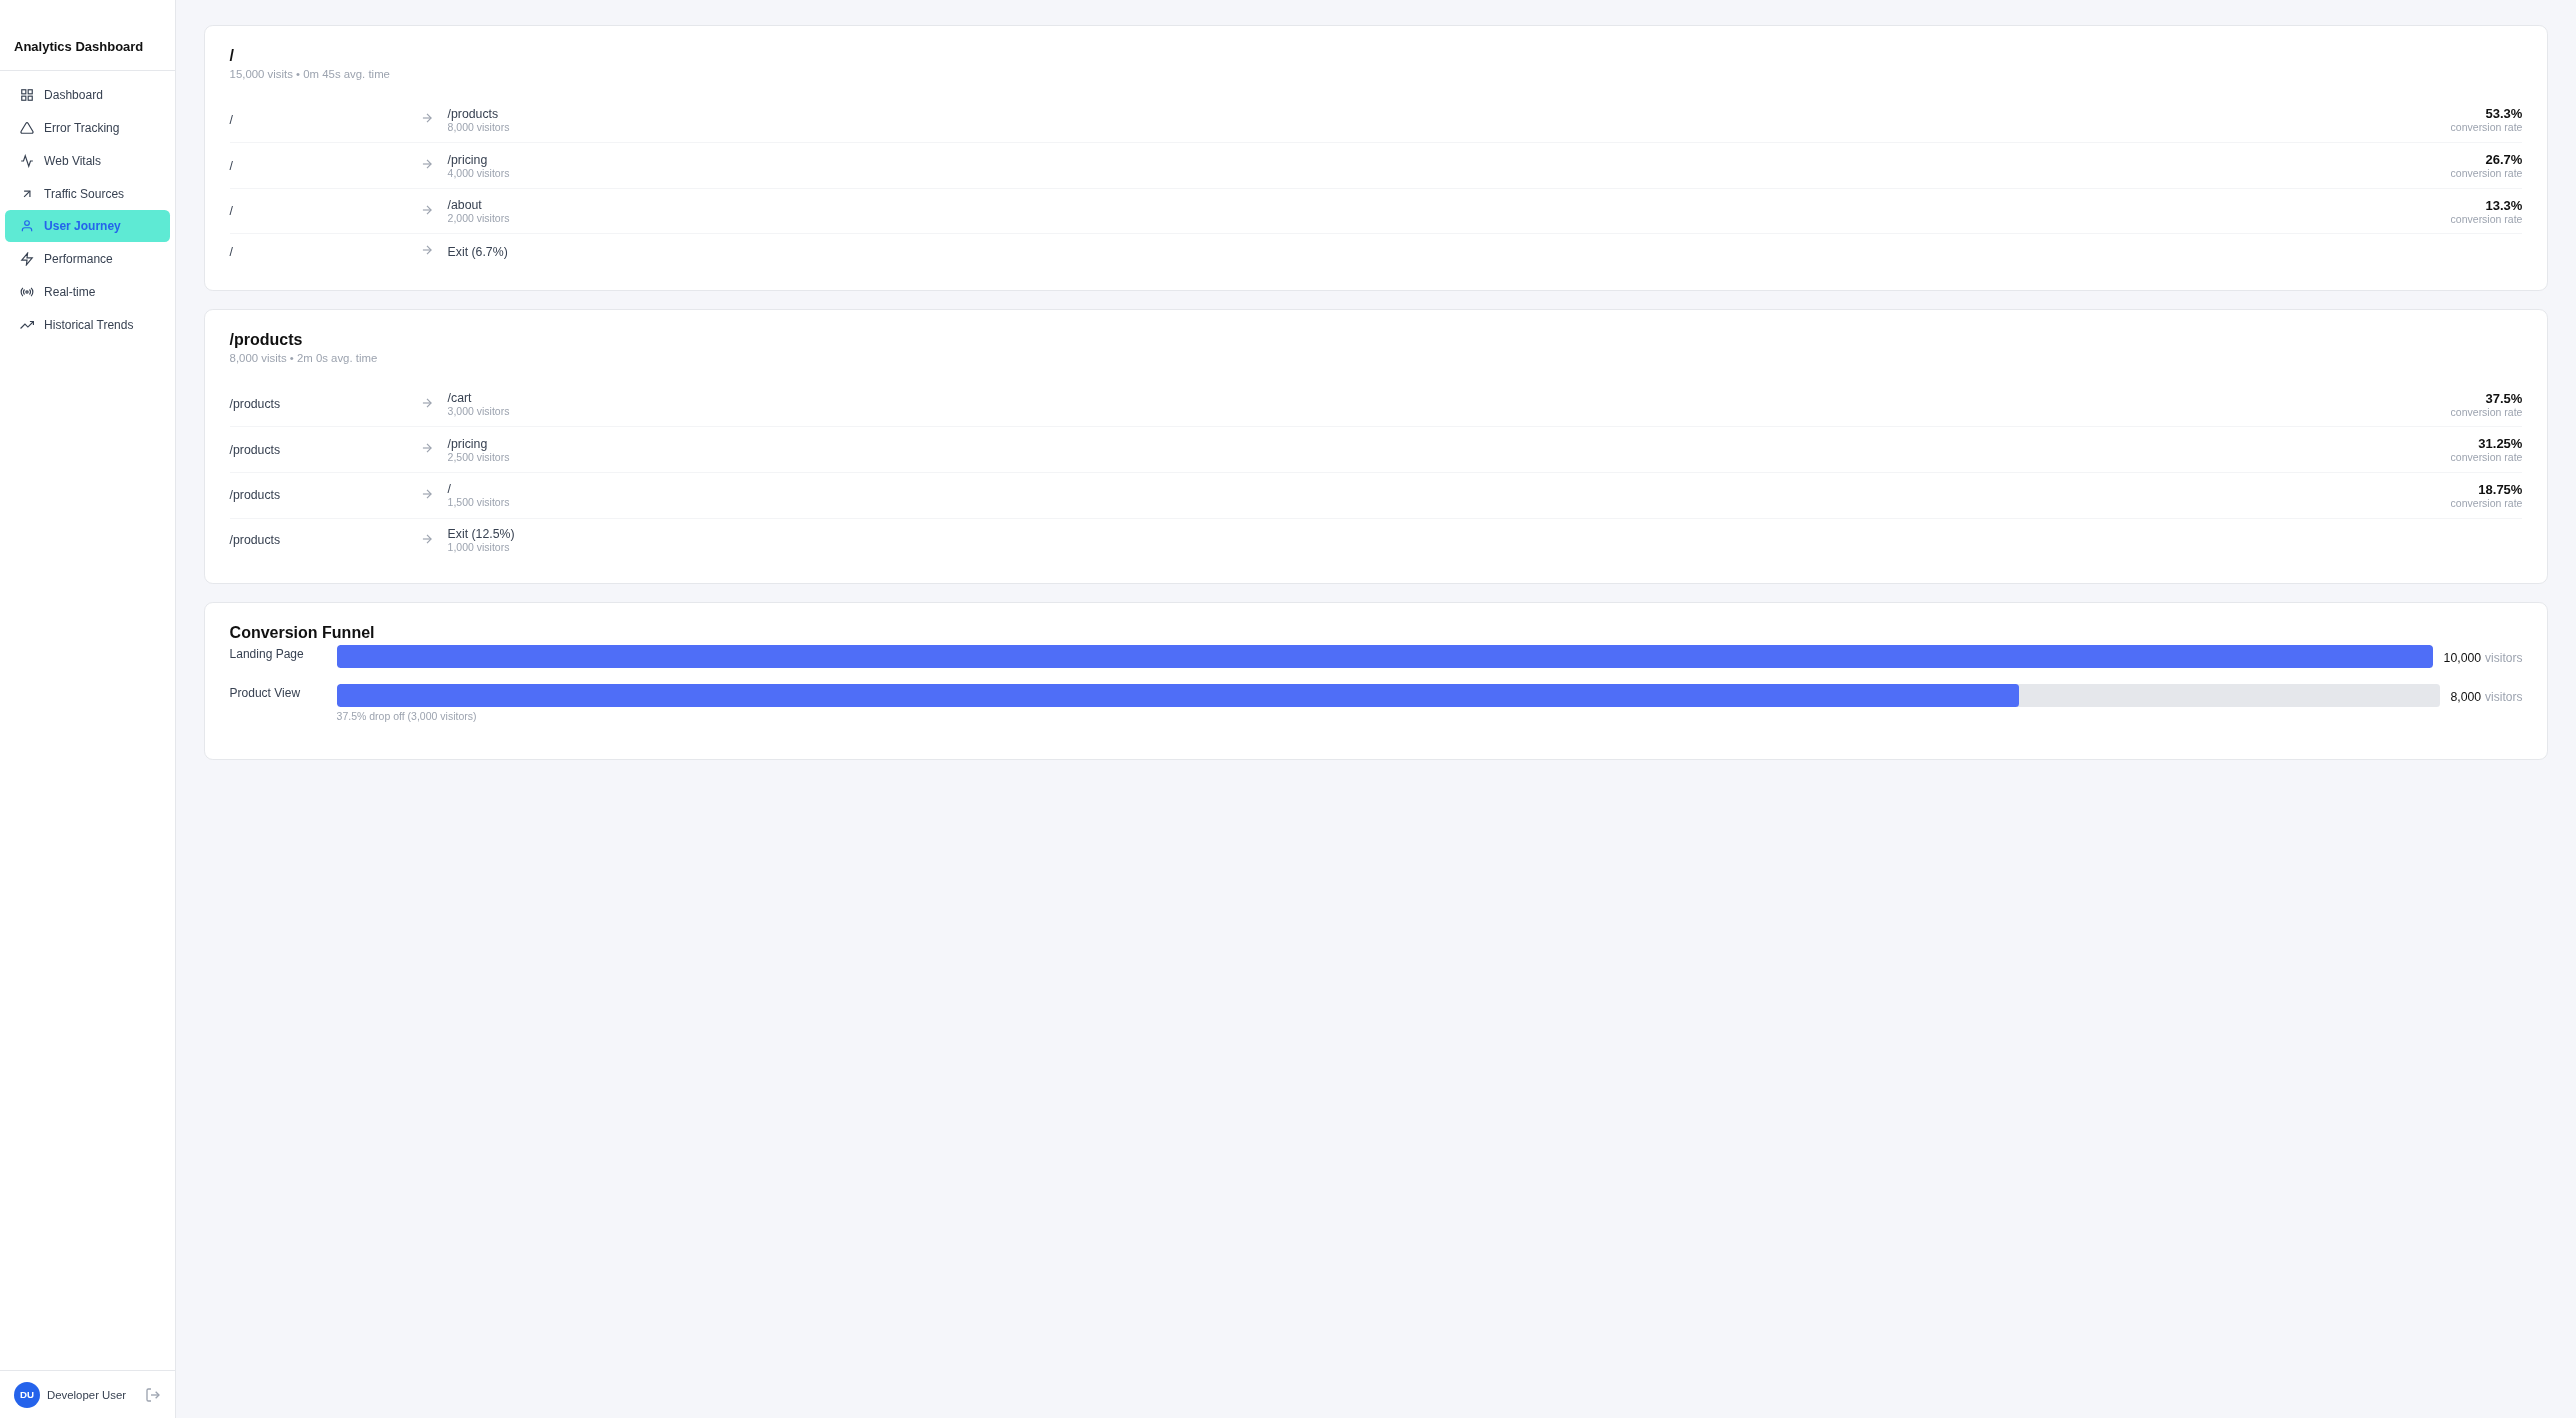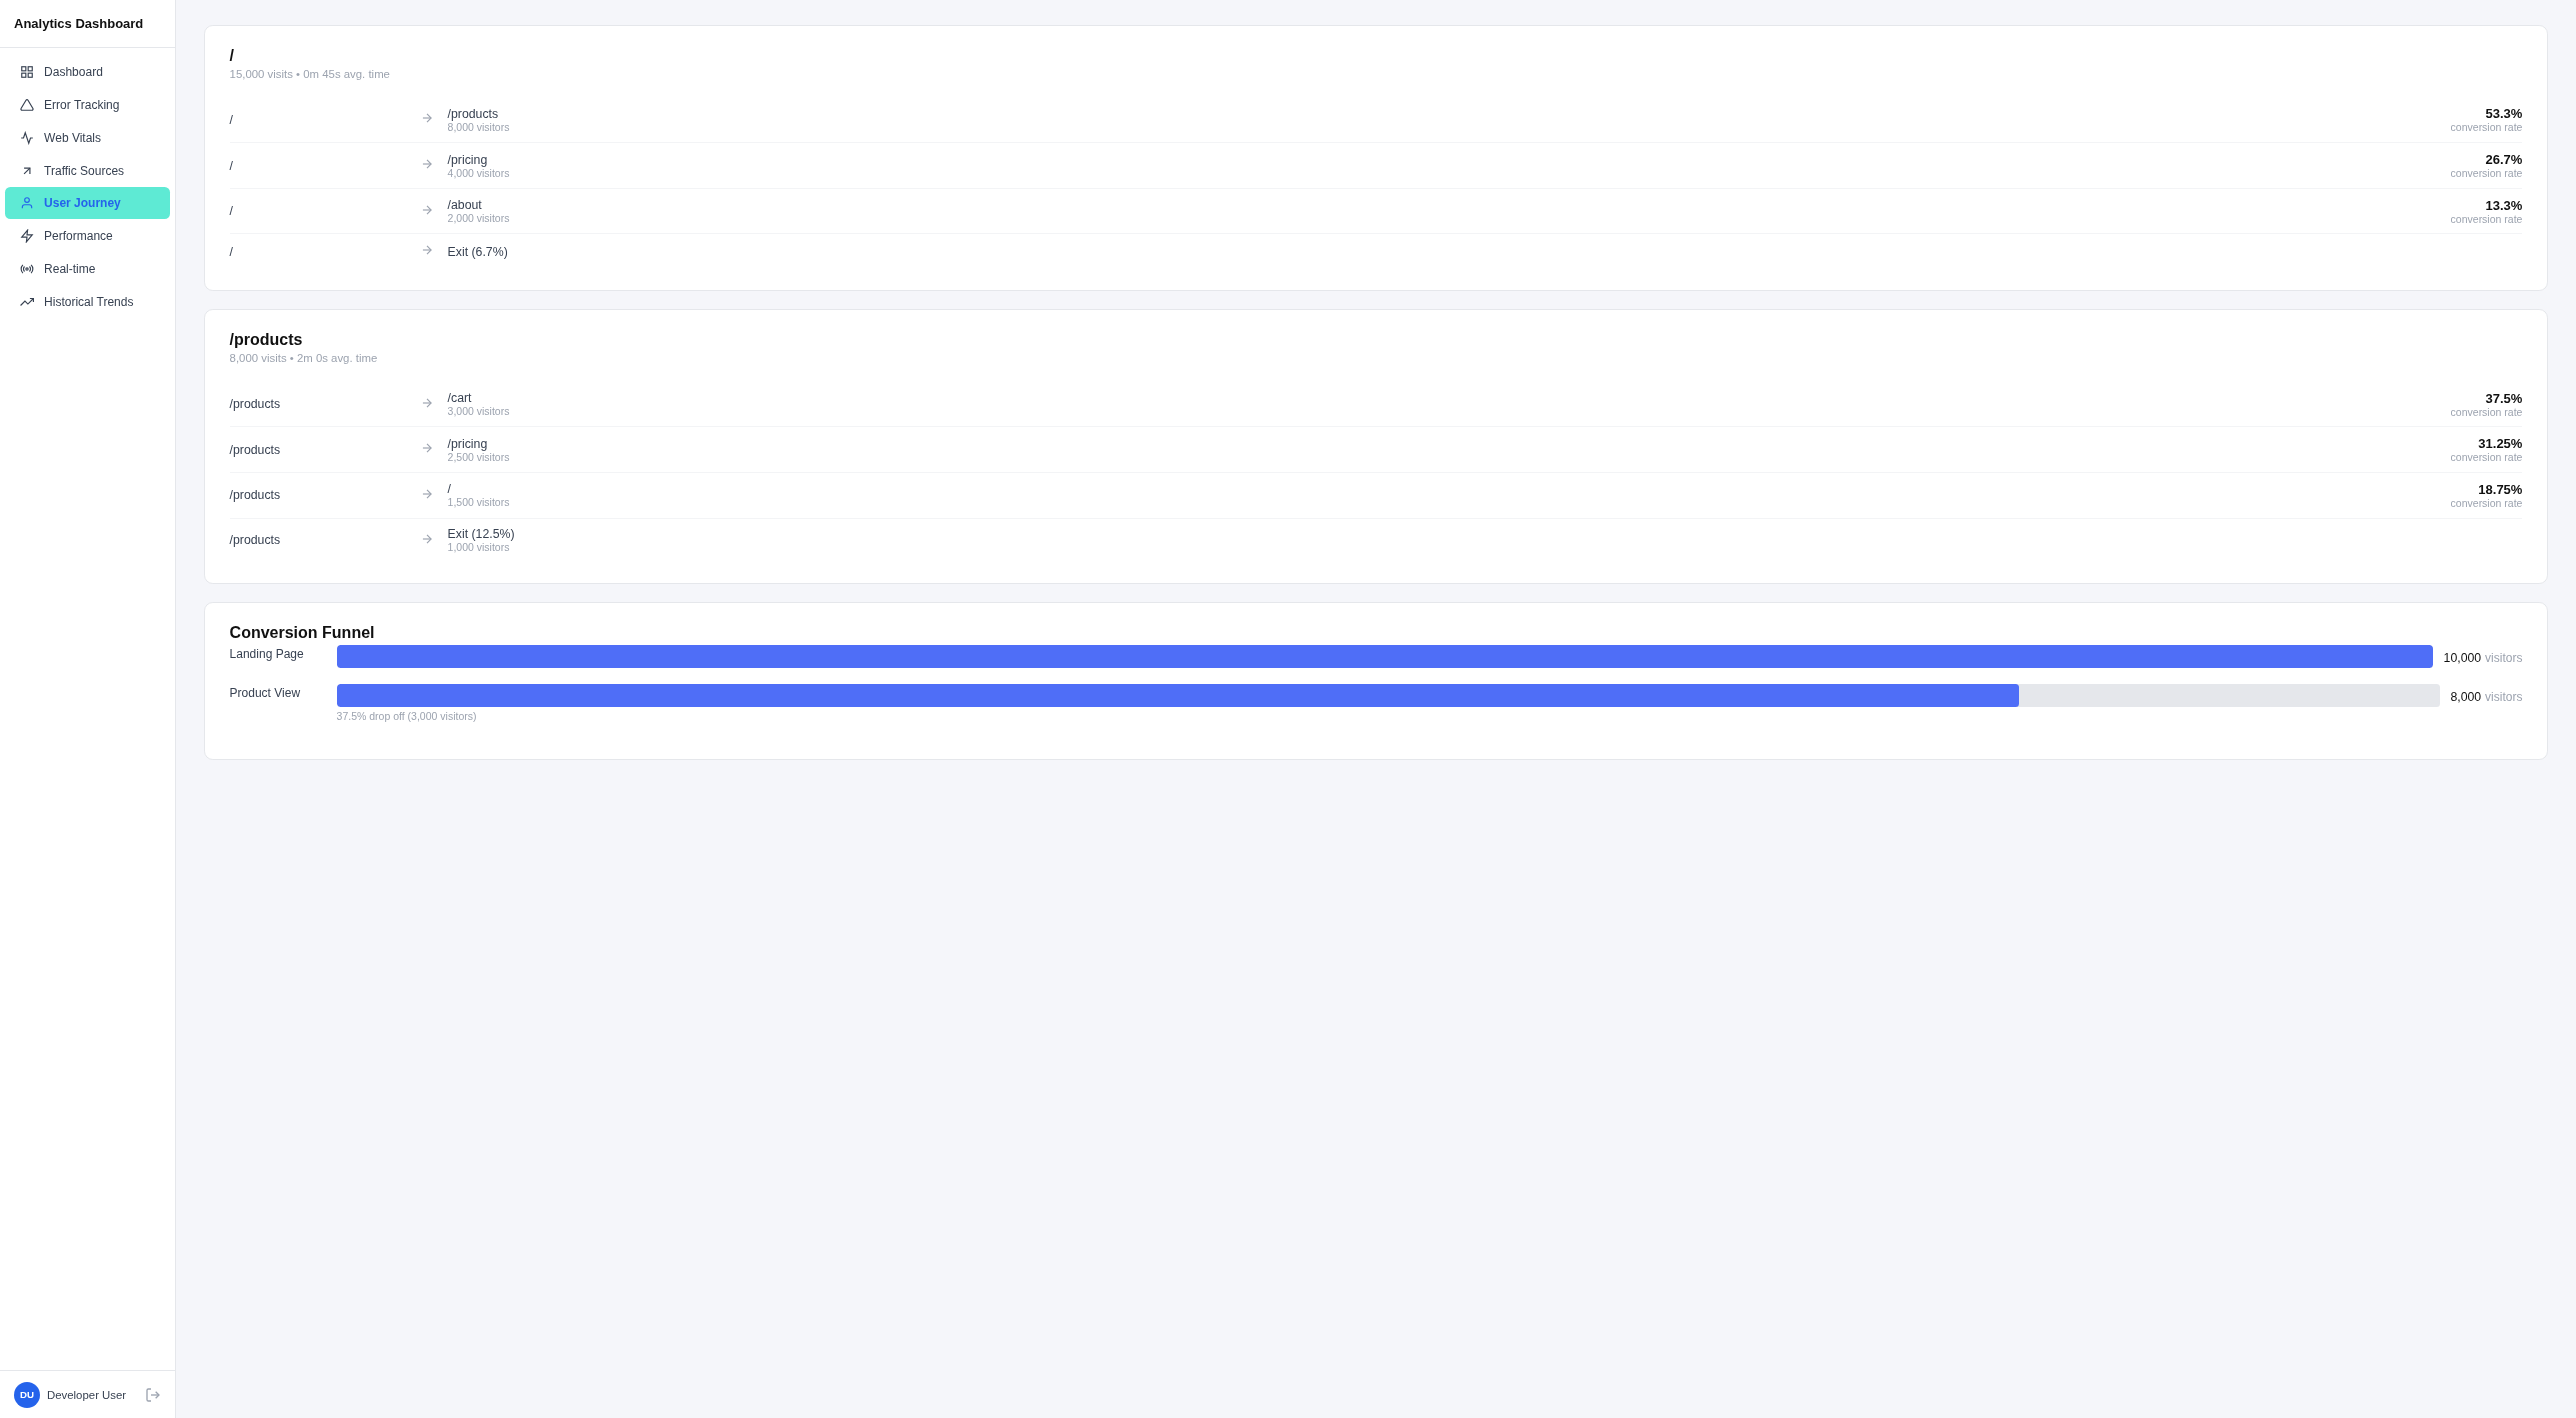--- a/index.html
+++ b/index.html
@@ -21,6 +21,7 @@
       color: #111;
       padding: 16px 14px 16px 14px;
       border-bottom: 0.9px solid #e5e7eb;
+      margin-top: 23px;
     }
     .nav-items { flex: 1; padding: 7px 0; }
     .nav-item {

